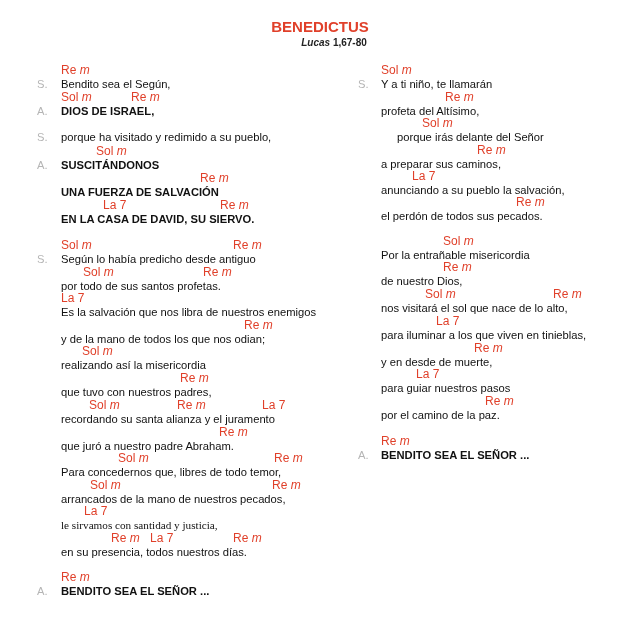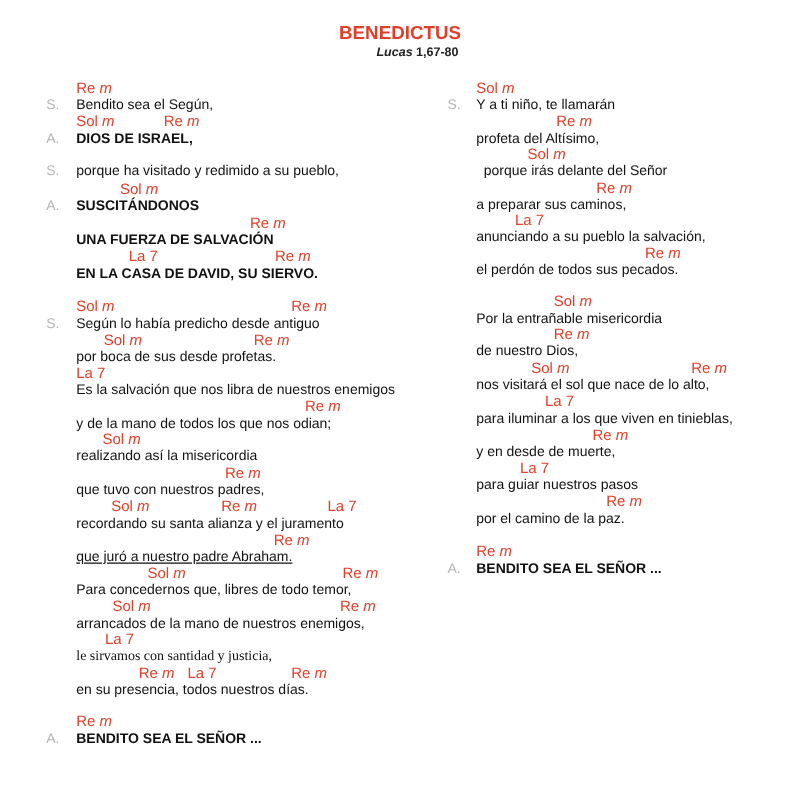--- a/index.html
+++ b/index.html
@@ -128,7 +128,7 @@
       <div class="chord" style="left: 445px; top: 92px;"><span>Re </span><span class="m">m</span></div>
     </div>
     <div>
-      <div class="line" style="left: 387px; top: 131px;">porque irás delante del Señor</div>
+      <div class="line" style="left: 397px; top: 131px;">porque irás delante del Señor</div>
       <div class="chord" style="left: 422px; top: 118px;"><span>Sol </span><span class="m">m</span></div>
     </div>
     <div>

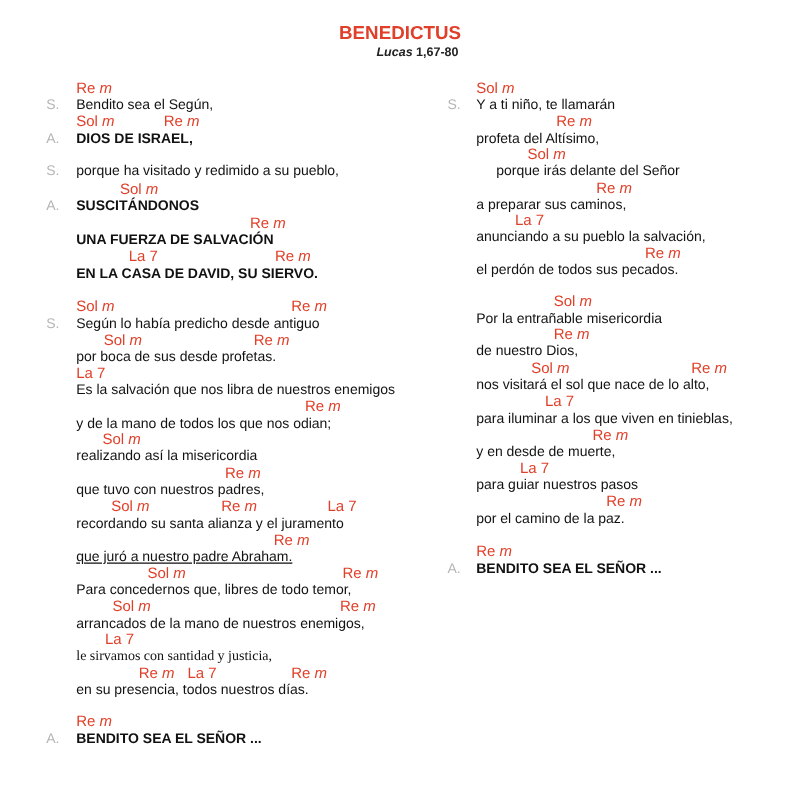--- a/index.html
+++ b/index.html
@@ -61,7 +61,7 @@
       <div class="chord" style="left: 233px; top: 240px;"><span>Re </span><span class="m">m</span></div>
     </div>
     <div>
-      <div class="line" style="left: 61px; top: 280px;">por boca de sus desde profetas.</div>
+      <div class="line" style="left: 61px; top: 280px;">por todo de sus santos profetas.</div>
       <div class="chord" style="left: 83px; top: 267px;"><span>Sol </span><span class="m">m</span></div>
       <div class="chord" style="left: 203px; top: 267px;"><span>Re </span><span class="m">m</span></div>
     </div>

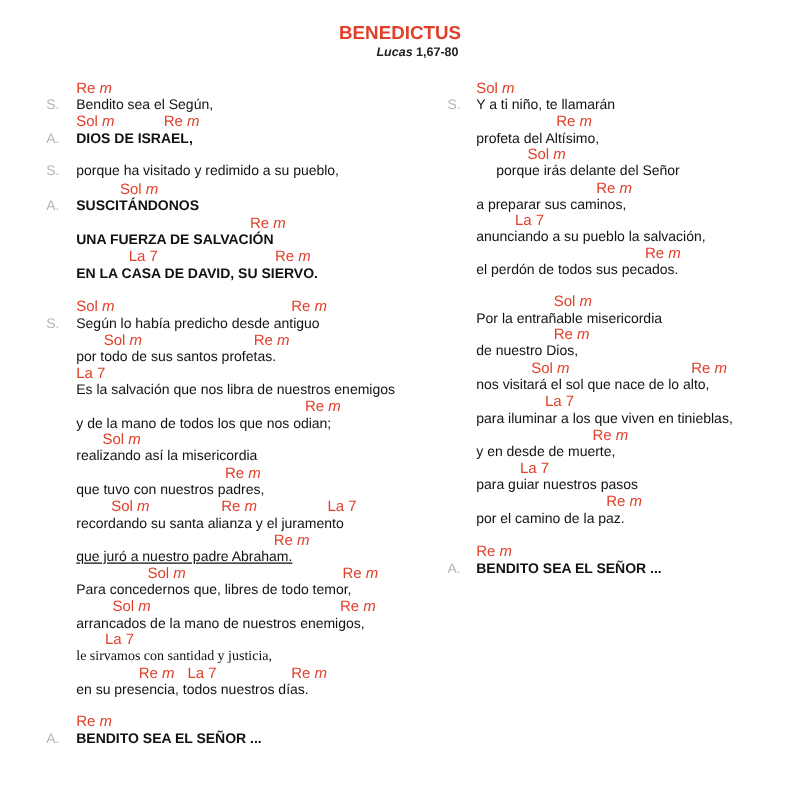--- a/index.html
+++ b/index.html
@@ -88,7 +88,7 @@
       <div class="chord" style="left: 262px; top: 400px;"><span>La </span><span>7</span></div>
     </div>
     <div>
-      <div class="line" style="left: 61px; top: 440px; text-decoration: underline;">que juró a nuestro padre Abraham.</div>
+      <div class="line" style="left: 61px; top: 440px;">que juró a nuestro padre Abraham.</div>
       <div class="chord" style="left: 219px; top: 427px;"><span>Re </span><span class="m">m</span></div>
     </div>
     <div>

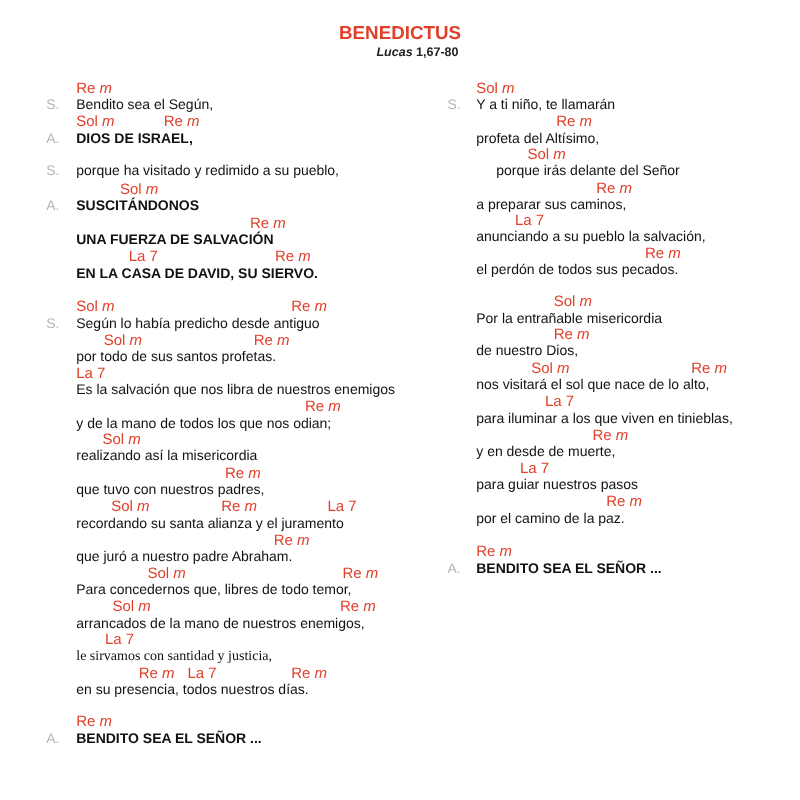--- a/index.html
+++ b/index.html
@@ -97,7 +97,7 @@
       <div class="chord" style="left: 274px; top: 453px;"><span>Re </span><span class="m">m</span></div>
     </div>
     <div>
-      <div class="line" style="left: 61px; top: 493px;">arrancados de la mano de nuestros enemigos,</div>
+      <div class="line" style="left: 61px; top: 493px;">arrancados de la mano de nuestros pecados,</div>
       <div class="chord" style="left: 90px; top: 480px;"><span>Sol </span><span class="m">m</span></div>
       <div class="chord" style="left: 272px; top: 480px;"><span>Re </span><span class="m">m</span></div>
     </div>

